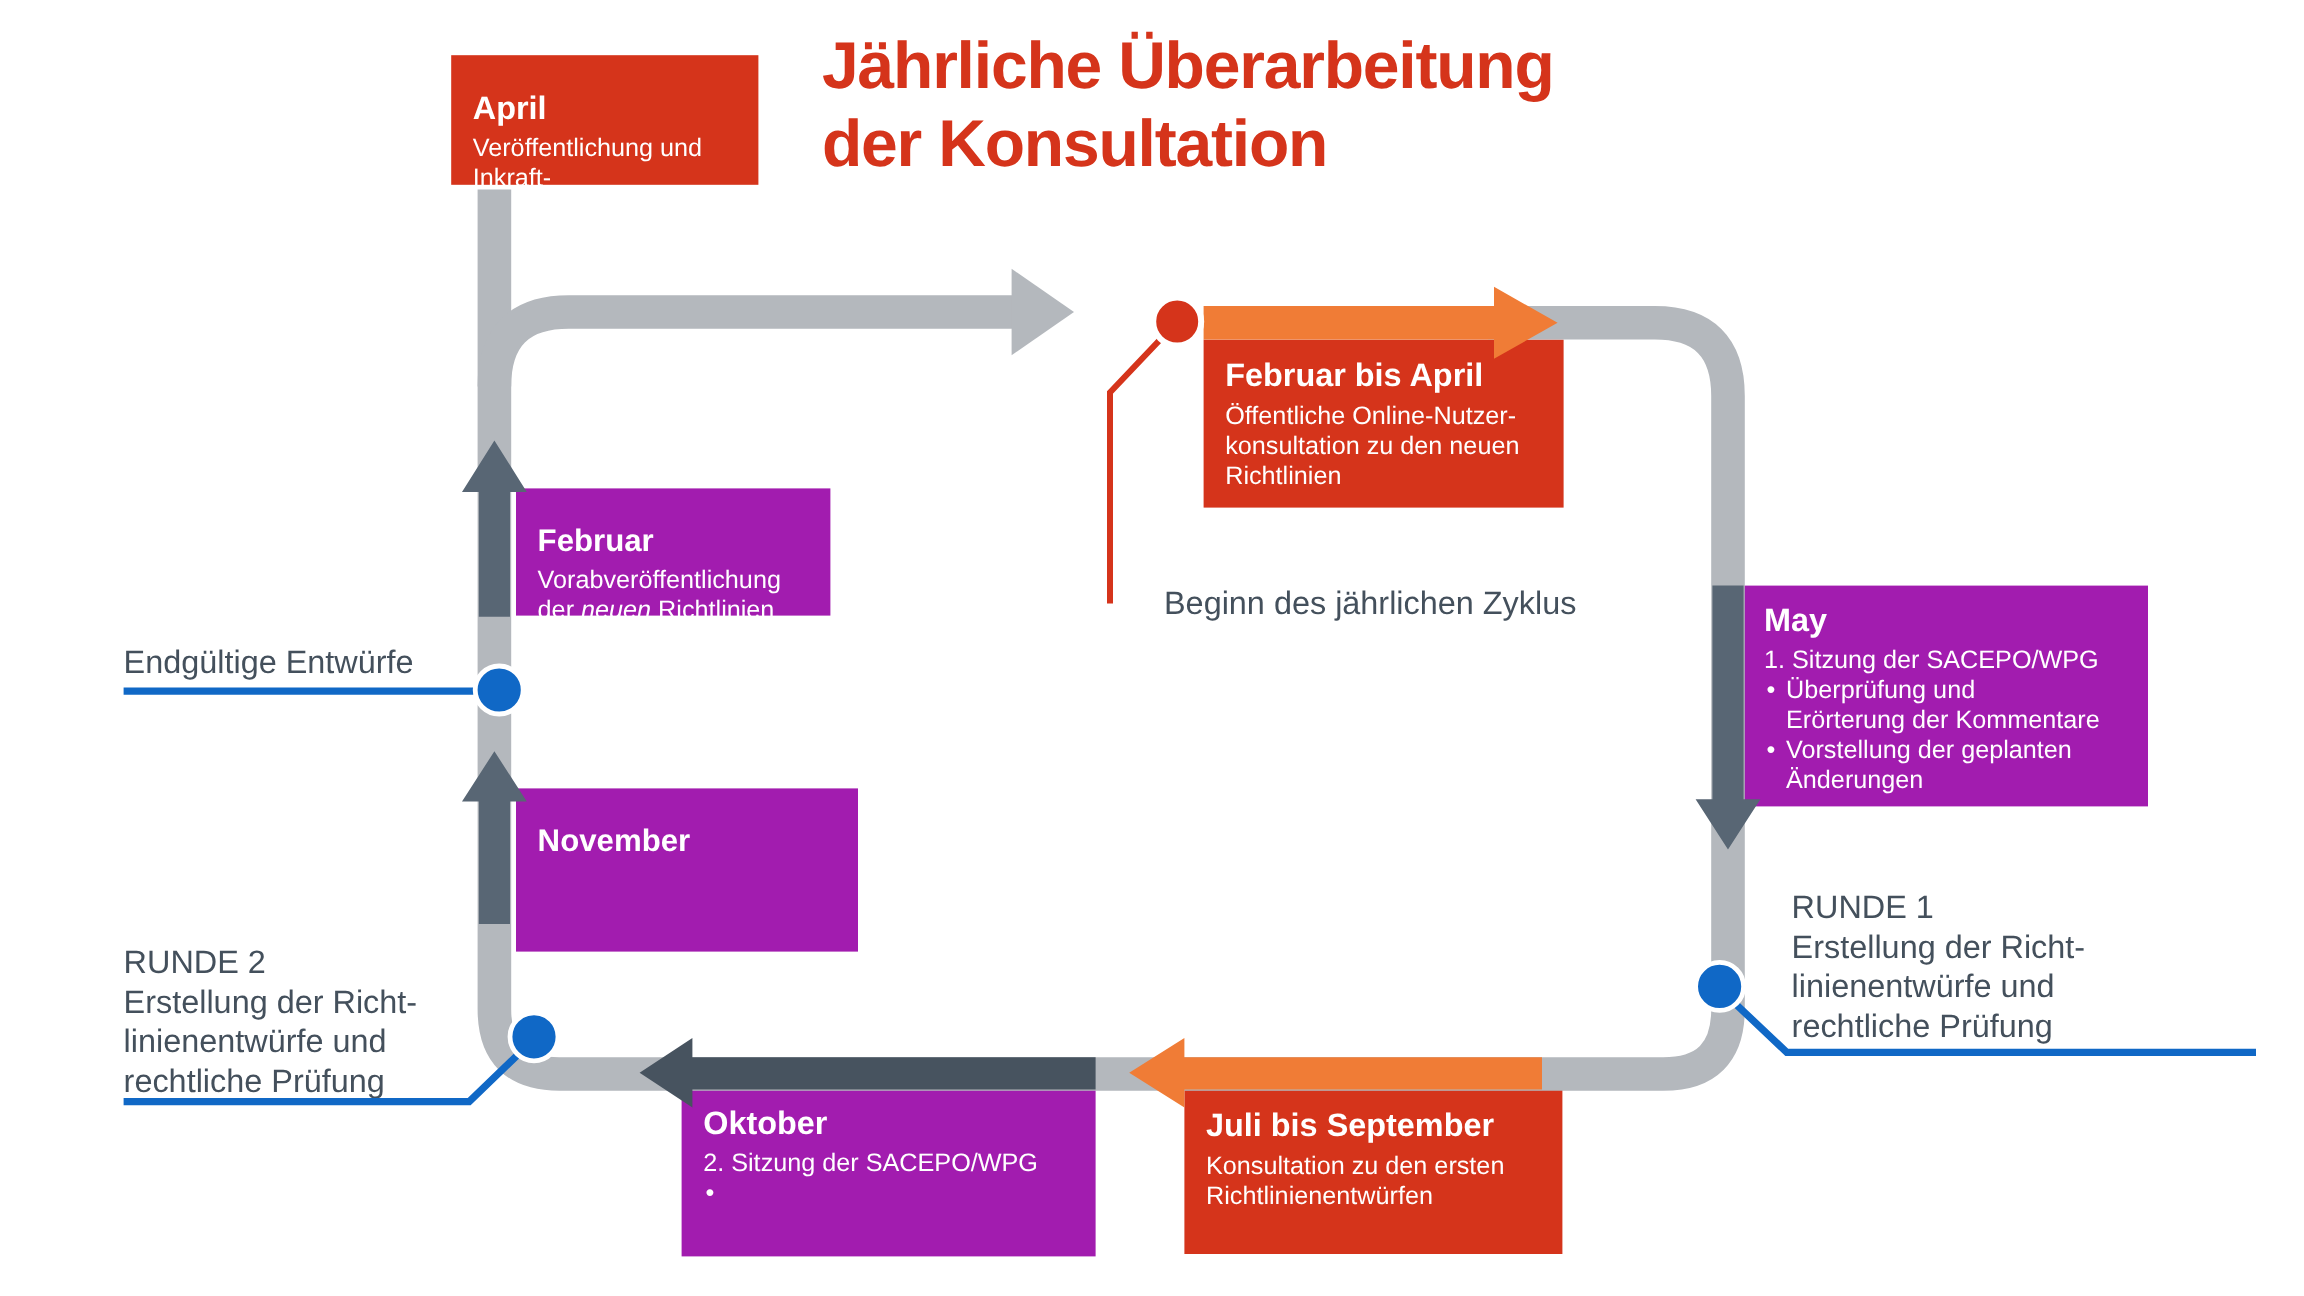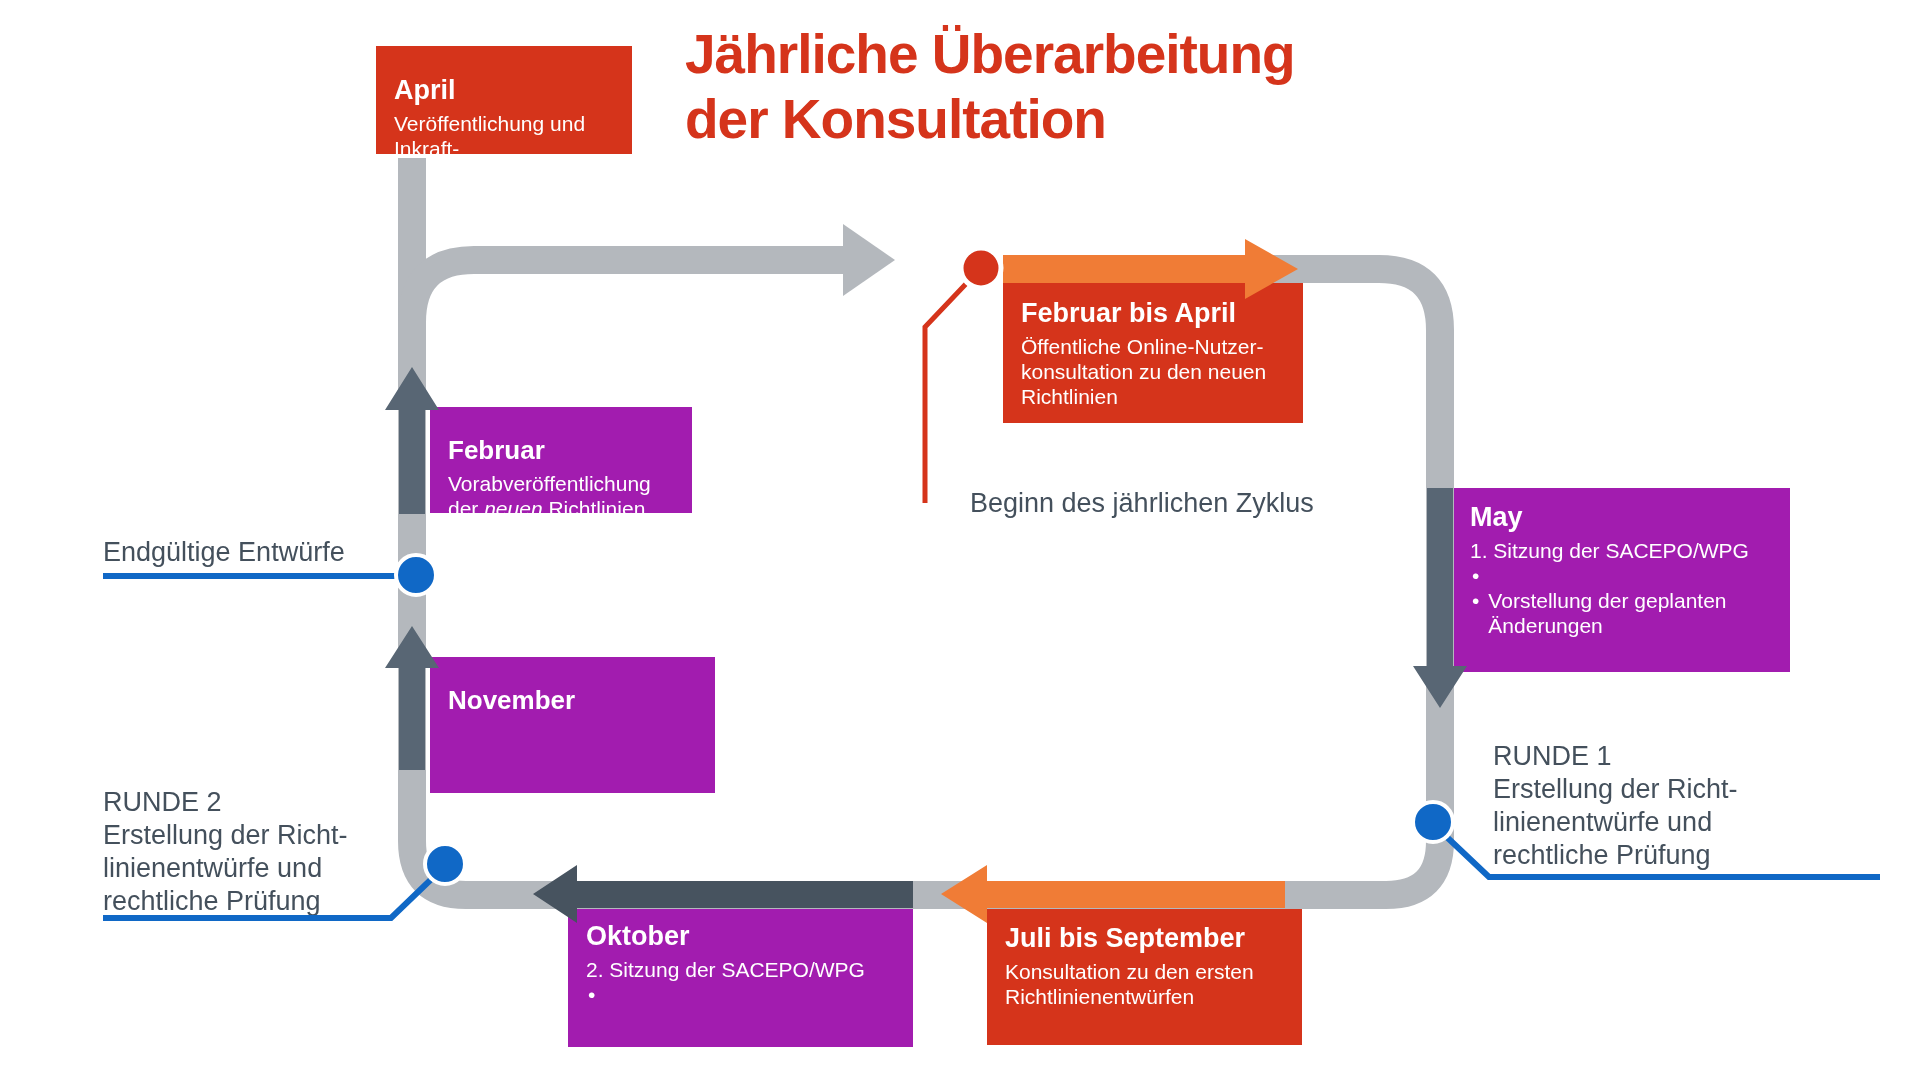--- a/index.html
+++ b/index.html
@@ -81,6 +81,10 @@
       <div>1. Sitzung der SACEPO/WPG</div>
       <div class="brow">
         <span class="bdot">•</span>
+        <span>
+          <span>Überprüfung und</span><br>
+          <span>Erörterung der Kommentare</span>
+        </span>
       </div>
       <div class="brow">
         <span class="bdot">•</span>

